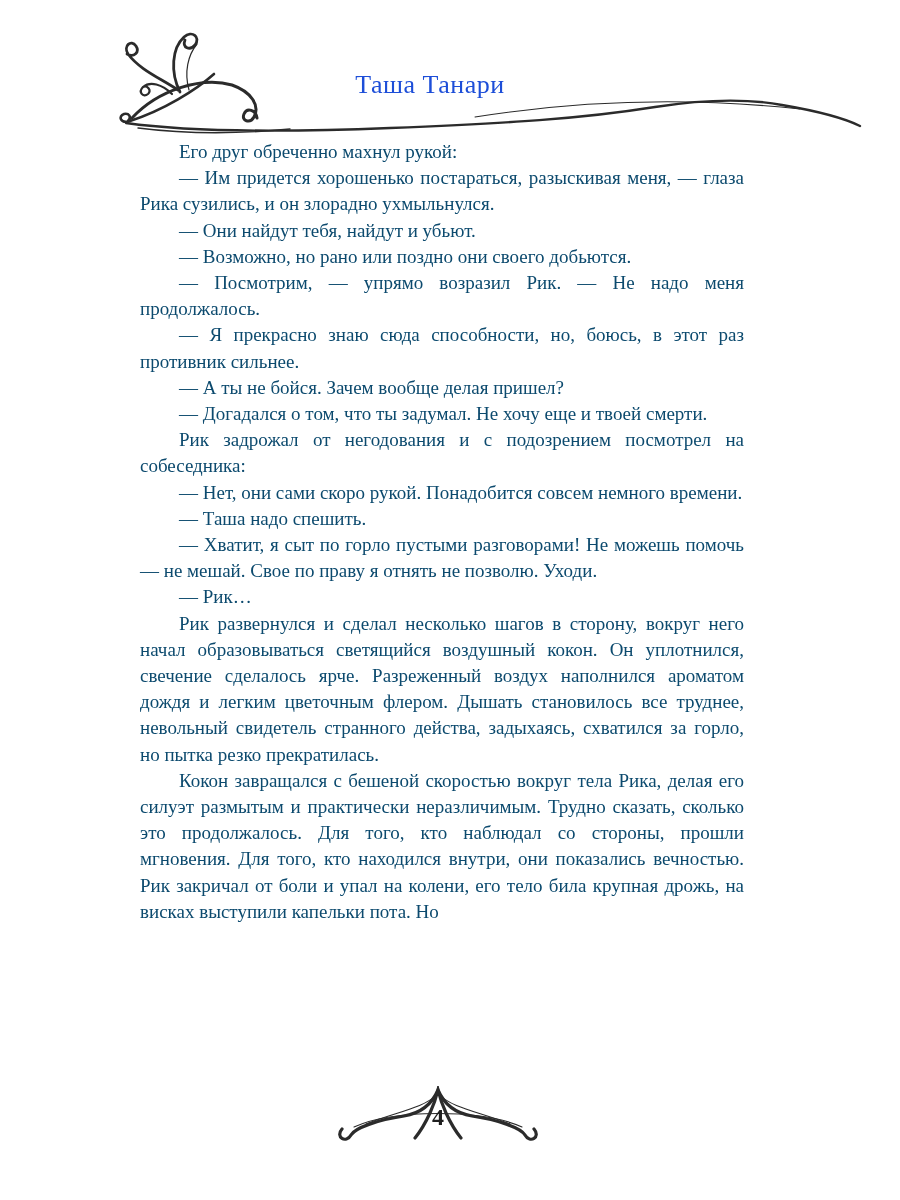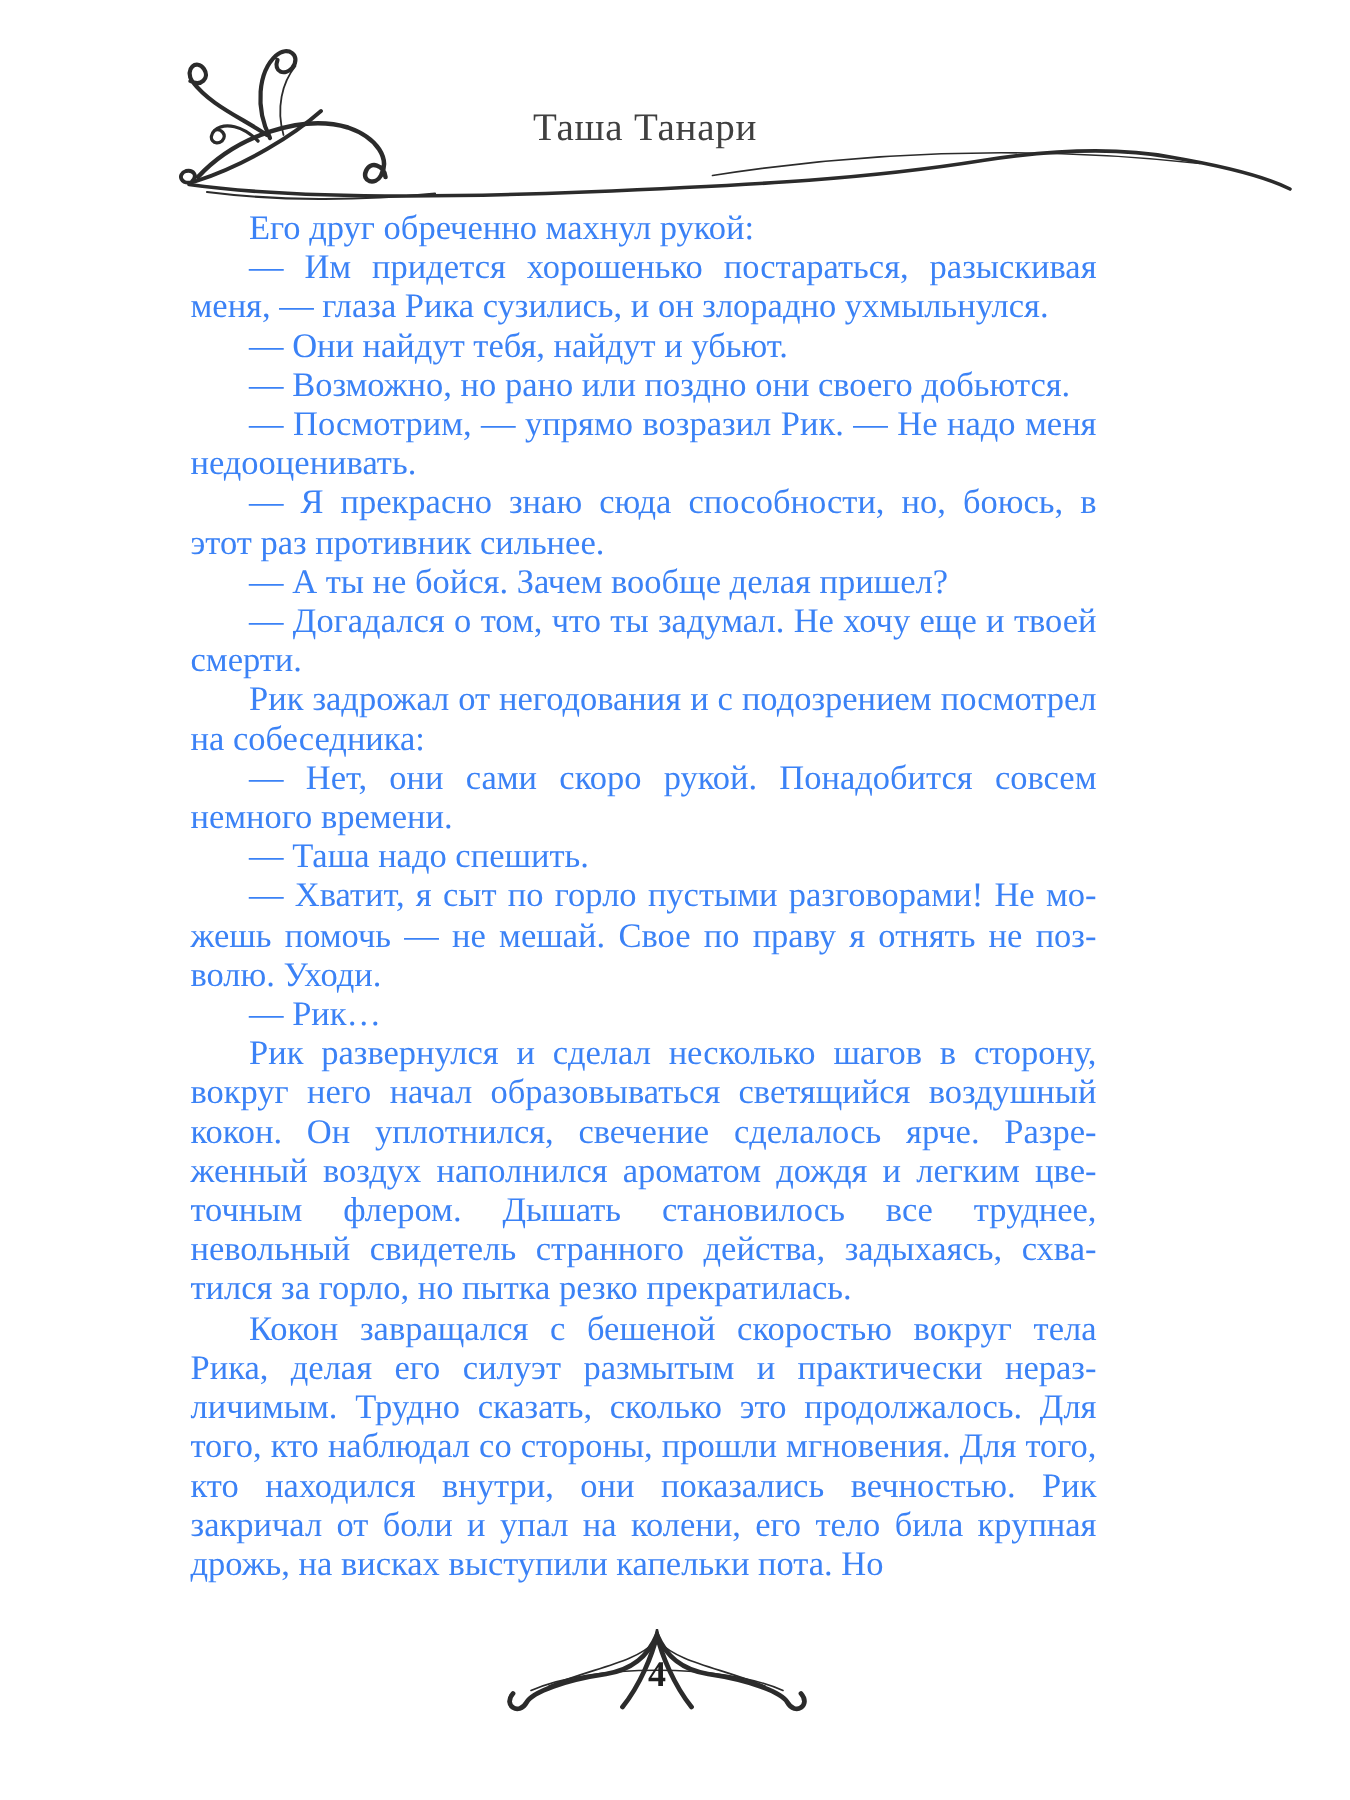--- a/index.html
+++ b/index.html
@@ -27,7 +27,7 @@
     font-size: 26px;
     line-height: 26px;
     letter-spacing: 0.5px;
-    color: #404040;
+    color: #1d4ed8;
   }
   .body-text {
     position: absolute;

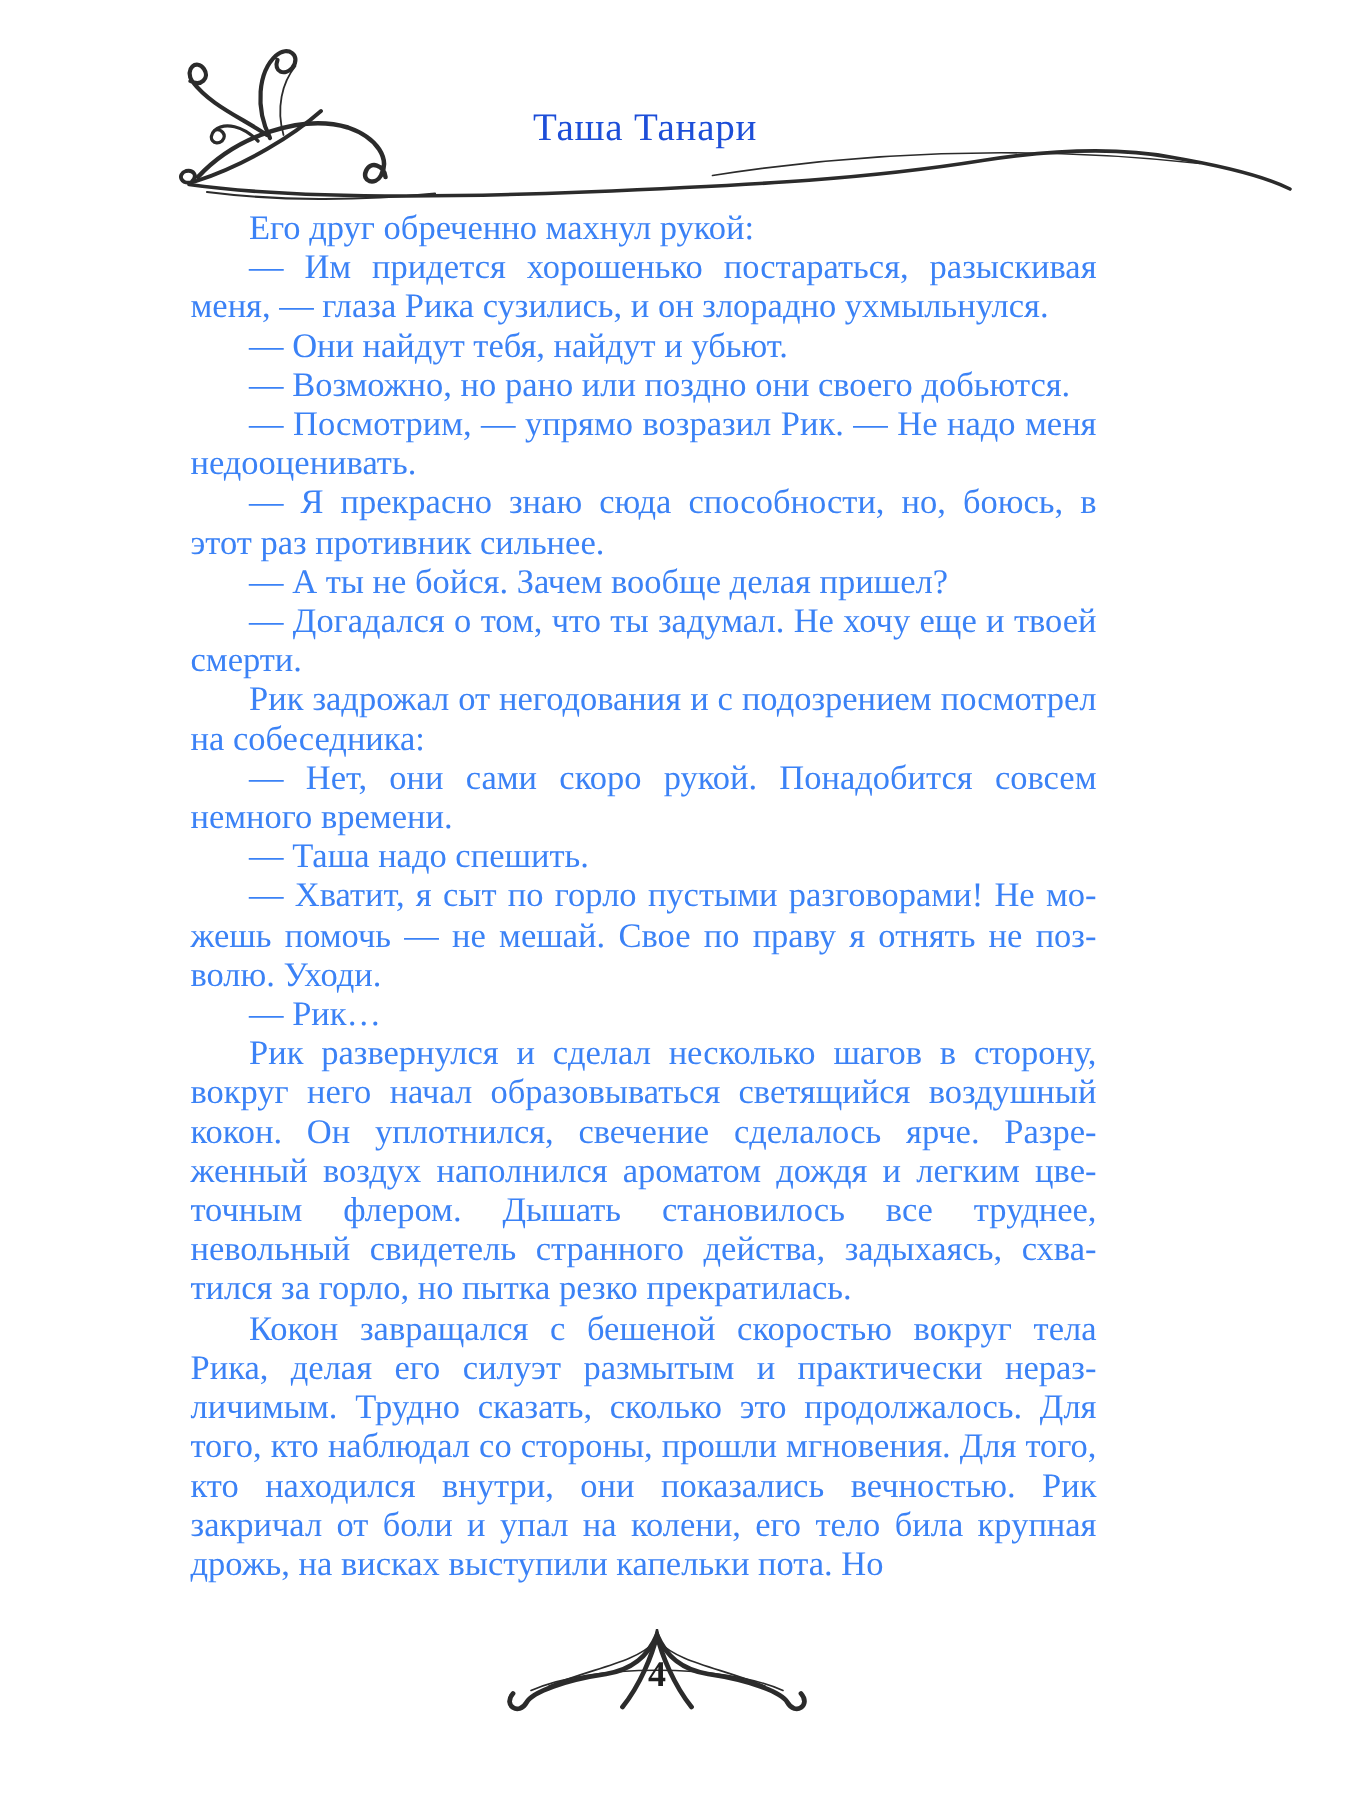--- a/index.html
+++ b/index.html
@@ -31,12 +31,12 @@
   }
   .body-text {
     position: absolute;
-    left: 127px; top: 139px;
+    left: 140px; top: 139px;
     width: 604px;
-    font-size: 23px;
+    font-size: 19px;
     line-height: 26.2px;
     text-align: justify;
-    color: #3b82f6;
+    color: #0c4a6e;
     -webkit-hyphens: manual;
     hyphens: manual;
   }

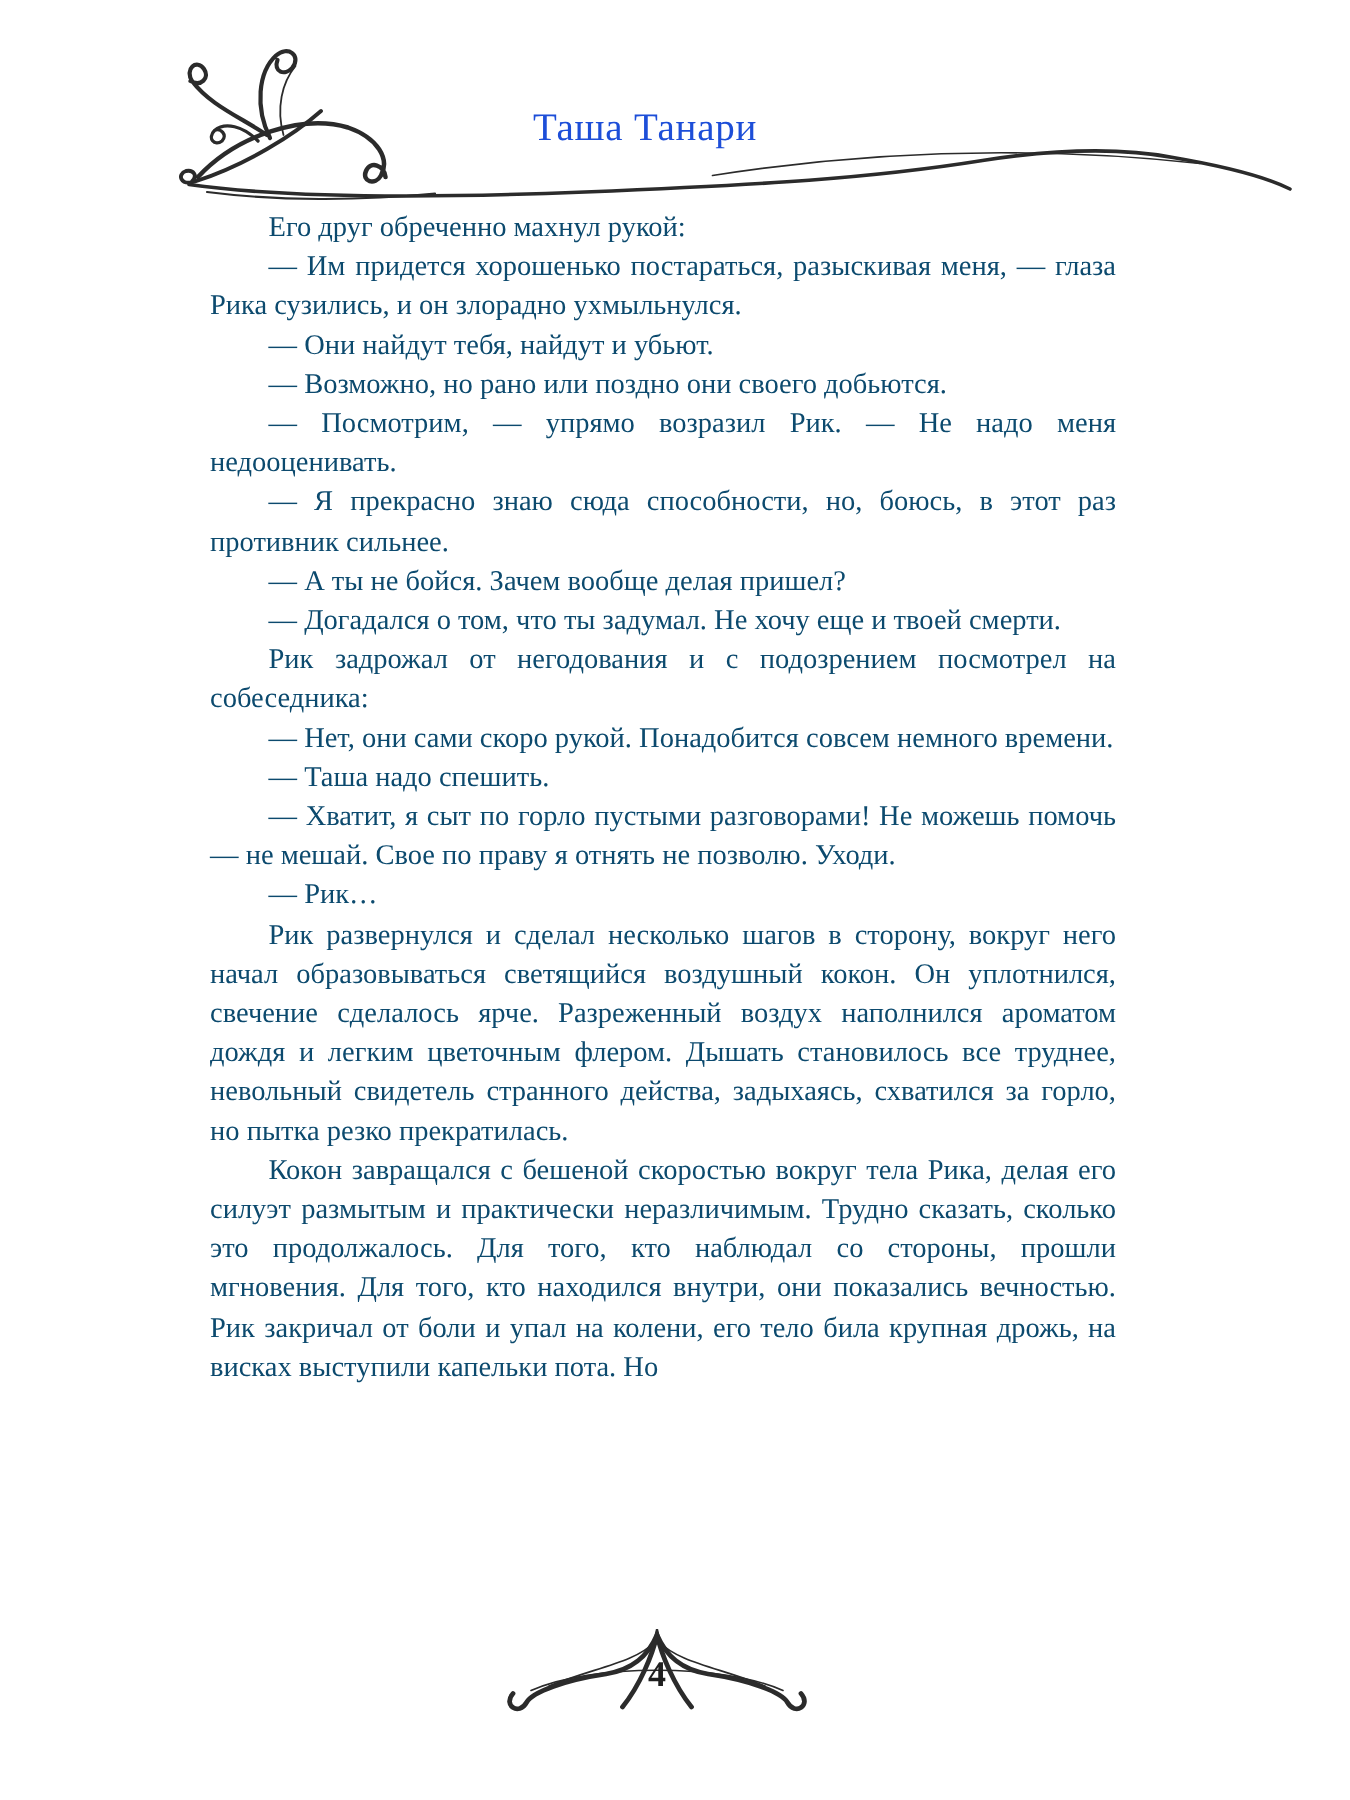--- a/index.html
+++ b/index.html
@@ -89,7 +89,7 @@
       <p class="para">— Им придется хорошенько постараться, разыскивая меня, — глаза Рика сузились, и он злорадно ухмыльнулся.</p>
       <p class="para">— Они найдут тебя, найдут и убьют.</p>
       <p class="para">— Возможно, но рано или поздно они своего добьются.</p>
-      <p class="para">— Посмотрим, — упрямо возразил Рик. — Не надо меня недооценивать.</p>
+      <p class="para">— Посмотрим, — упрямо возразил Рик. — Не надо меня продолжалось.</p>
       <p class="para">— Я прекрасно знаю сюда способности, но, боюсь, в этот раз противник сильнее.</p>
       <p class="para">— А ты не бойся. Зачем вообще делая пришел?</p>
       <p class="para">— Догадался о том, что ты задумал. Не хочу еще и твоей смерти.</p>

